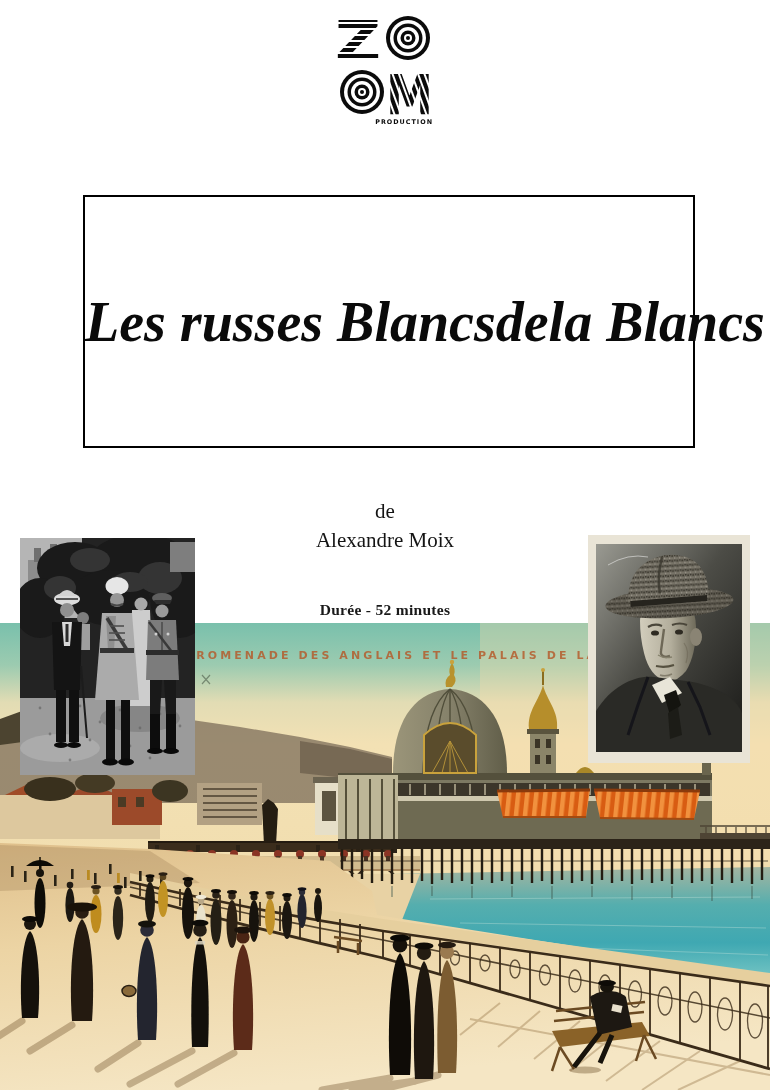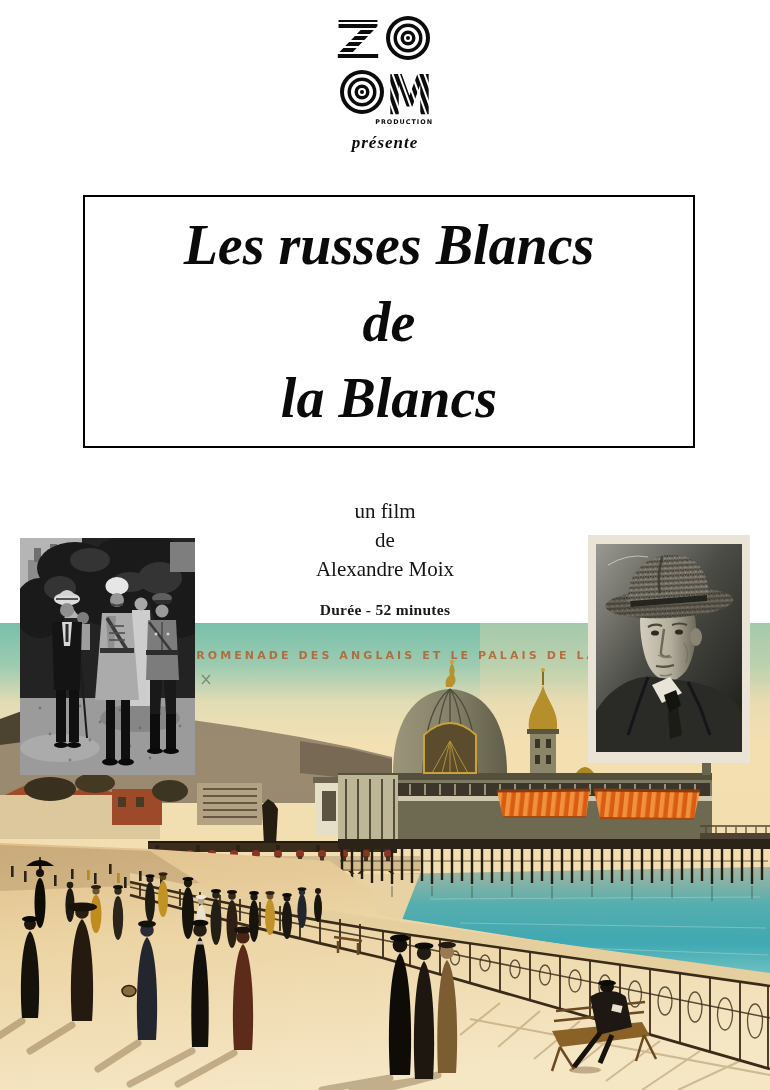--- a/index.html
+++ b/index.html
@@ -59,7 +59,6 @@
     <text x="96" y="112" text-anchor="end" font-family="DejaVu Sans, sans-serif" font-weight="bold" font-size="6.4" letter-spacing="1" fill="#0b0b0b">PRODUCTION</text>
   </svg>
 
-  <div class="abs presente">présente</div>
 
   <div class="abs title-box">
     <div class="title-line">Les russes Blancs</div>

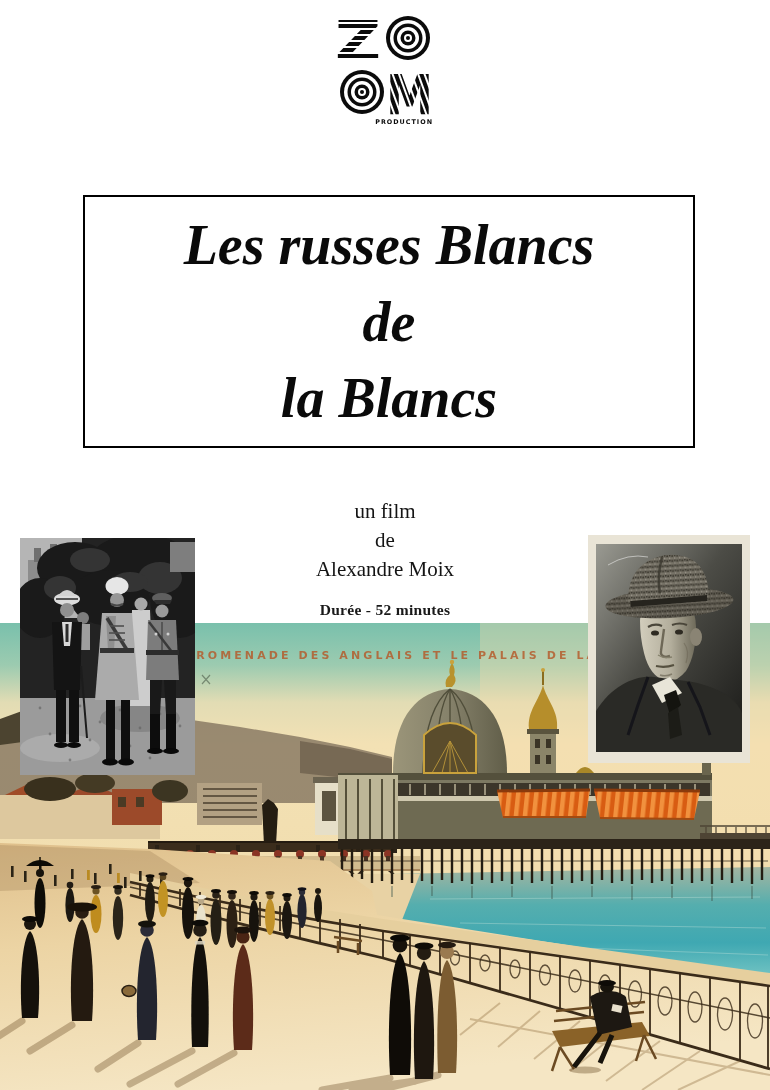--- a/index.html
+++ b/index.html
@@ -10,7 +10,7 @@
   .presente{left:0;top:133px;width:770px;text-align:center;
             font-style:italic;font-weight:bold;font-size:17px;letter-spacing:1px;color:#0d0d0d;}
   .title-box{left:83px;top:195px;width:608px;height:249px;border:2px solid #000;
-             display:flex;flex-direction:column;justify-content:space-evenly;align-items:center;}
+             display:flex;justify-content:space-evenly;align-items:center;}
   .title-line{font-style:italic;font-weight:bold;font-size:56px;color:#0a0a0a;line-height:1;white-space:nowrap;}
   .credits{left:0;top:497px;width:770px;text-align:center;font-size:21px;line-height:29px;color:#141414;}
   .duration{left:0;top:601px;width:770px;text-align:center;font-size:15.5px;font-weight:600;

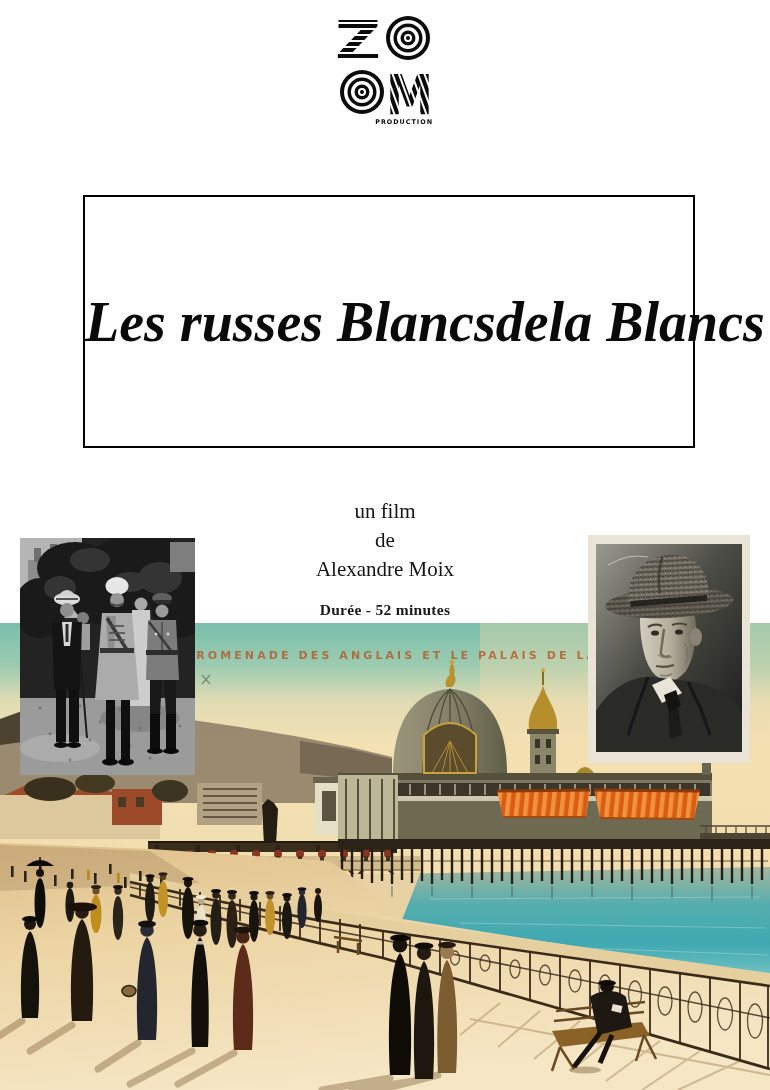--- a/index.html
+++ b/index.html
@@ -67,7 +67,6 @@
   </div>
 
   <div class="abs credits">
-    <div>un film</div>
     <div>de</div>
     <div>Alexandre Moix</div>
   </div>

